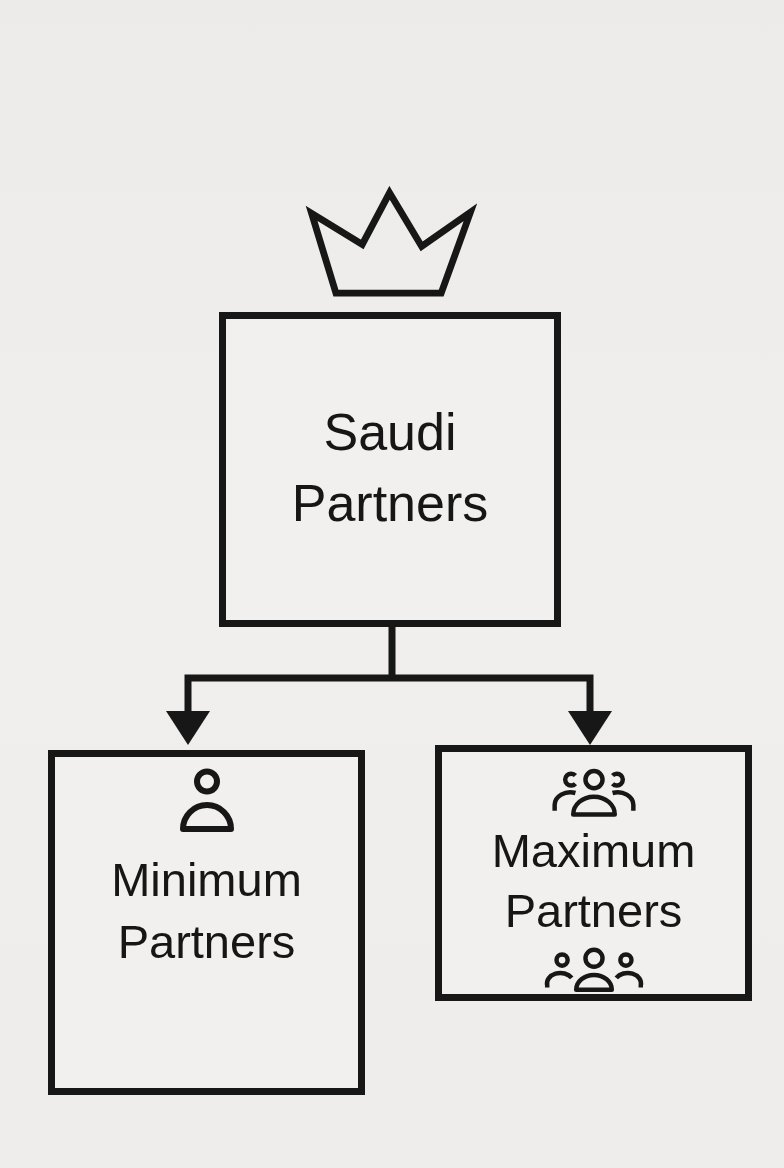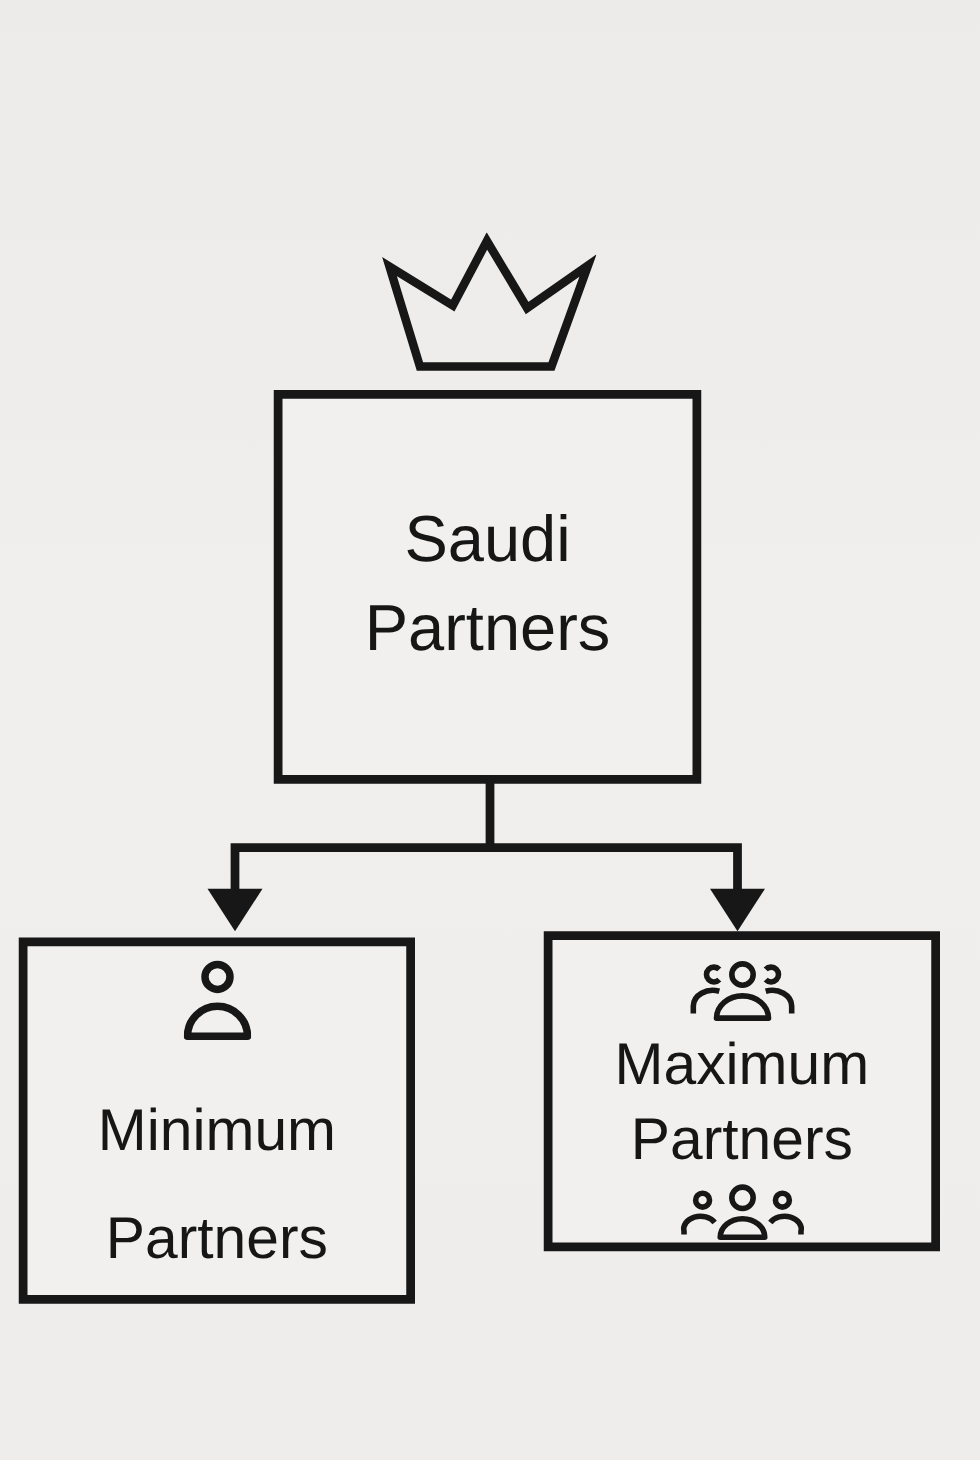--- a/index.html
+++ b/index.html
@@ -40,7 +40,7 @@
     font-size:47px;line-height:62px;font-weight:500;
     color:var(--text);text-align:center;white-space:nowrap;
   }
-  .left-node{left:15px;top:750px;width:317px;height:293px;gap:24px;}
+  .left-node{left:48px;top:750px;width:317px;height:345px;}
   .right-node{left:435px;top:745px;width:317px;height:256px;}
   .left-node .person-icon{margin-top:10px;}
   .left-node .line-first{margin-top:16px;}

